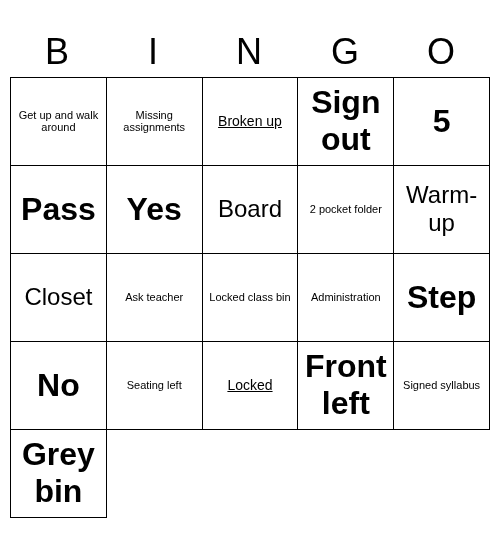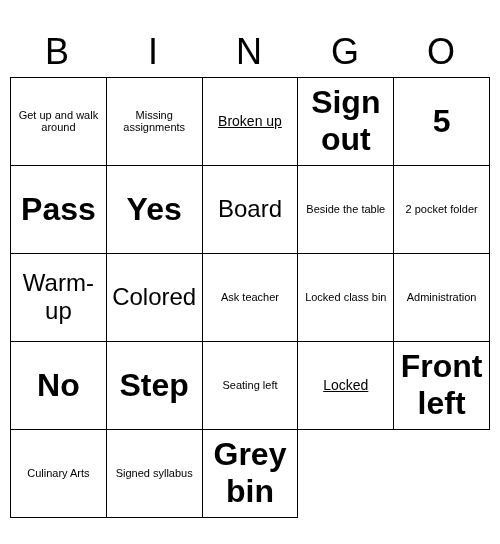--- a/index.html
+++ b/index.html
@@ -96,9 +96,6 @@
         <span class="text-large">Board</span>
       </div>
       <div class="bingo-cell">
-        <span class="text-small">Beside the table</span>
-      </div>
-      <div class="bingo-cell">
         <span class="text-small">2 pocket folder</span>
       </div>
       <div class="bingo-cell">

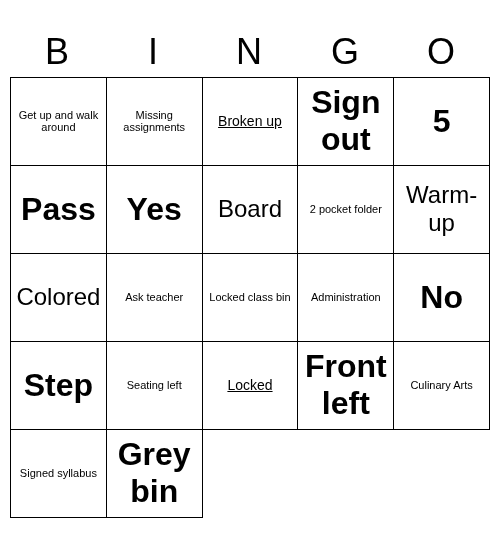--- a/index.html
+++ b/index.html
@@ -102,7 +102,7 @@
         <span class="text-large">Warm-up</span>
       </div>
       <div class="bingo-cell">
-        <span class="text-large">Colored</span>
+        <span class="text-large">Closet</span>
       </div>
       <div class="bingo-cell">
         <span class="text-small">Ask teacher</span>

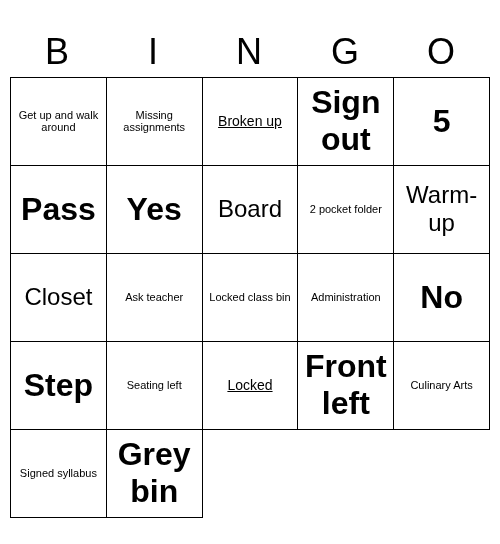--- a/index.html
+++ b/index.html
@@ -114,10 +114,10 @@
         <span class="text-small">Administration</span>
       </div>
       <div class="bingo-cell">
-        <span class="text-xlarge">No</span>
+        <span class="text-xlarge">Step</span>
       </div>
       <div class="bingo-cell">
-        <span class="text-xlarge">Step</span>
+        <span class="text-xlarge">No</span>
       </div>
       <div class="bingo-cell">
         <span class="text-small">Seating left</span>

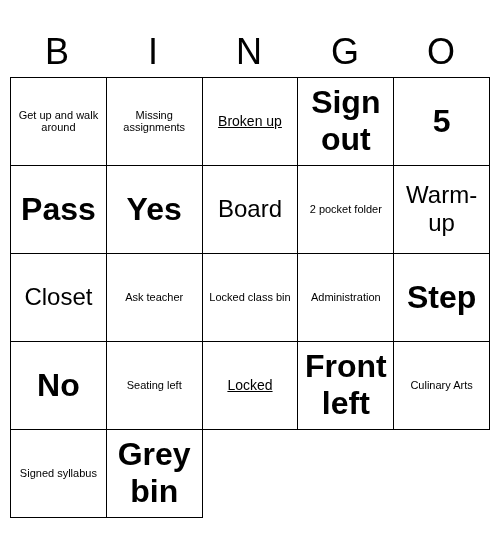--- a/index.html
+++ b/index.html
@@ -129,9 +129,6 @@
         <span class="text-xlarge">Front left</span>
       </div>
       <div class="bingo-cell">
-        <span class="text-small">Culinary Arts</span>
-      </div>
-      <div class="bingo-cell">
         <span class="text-small">Signed syllabus</span>
       </div>
       <div class="bingo-cell">

